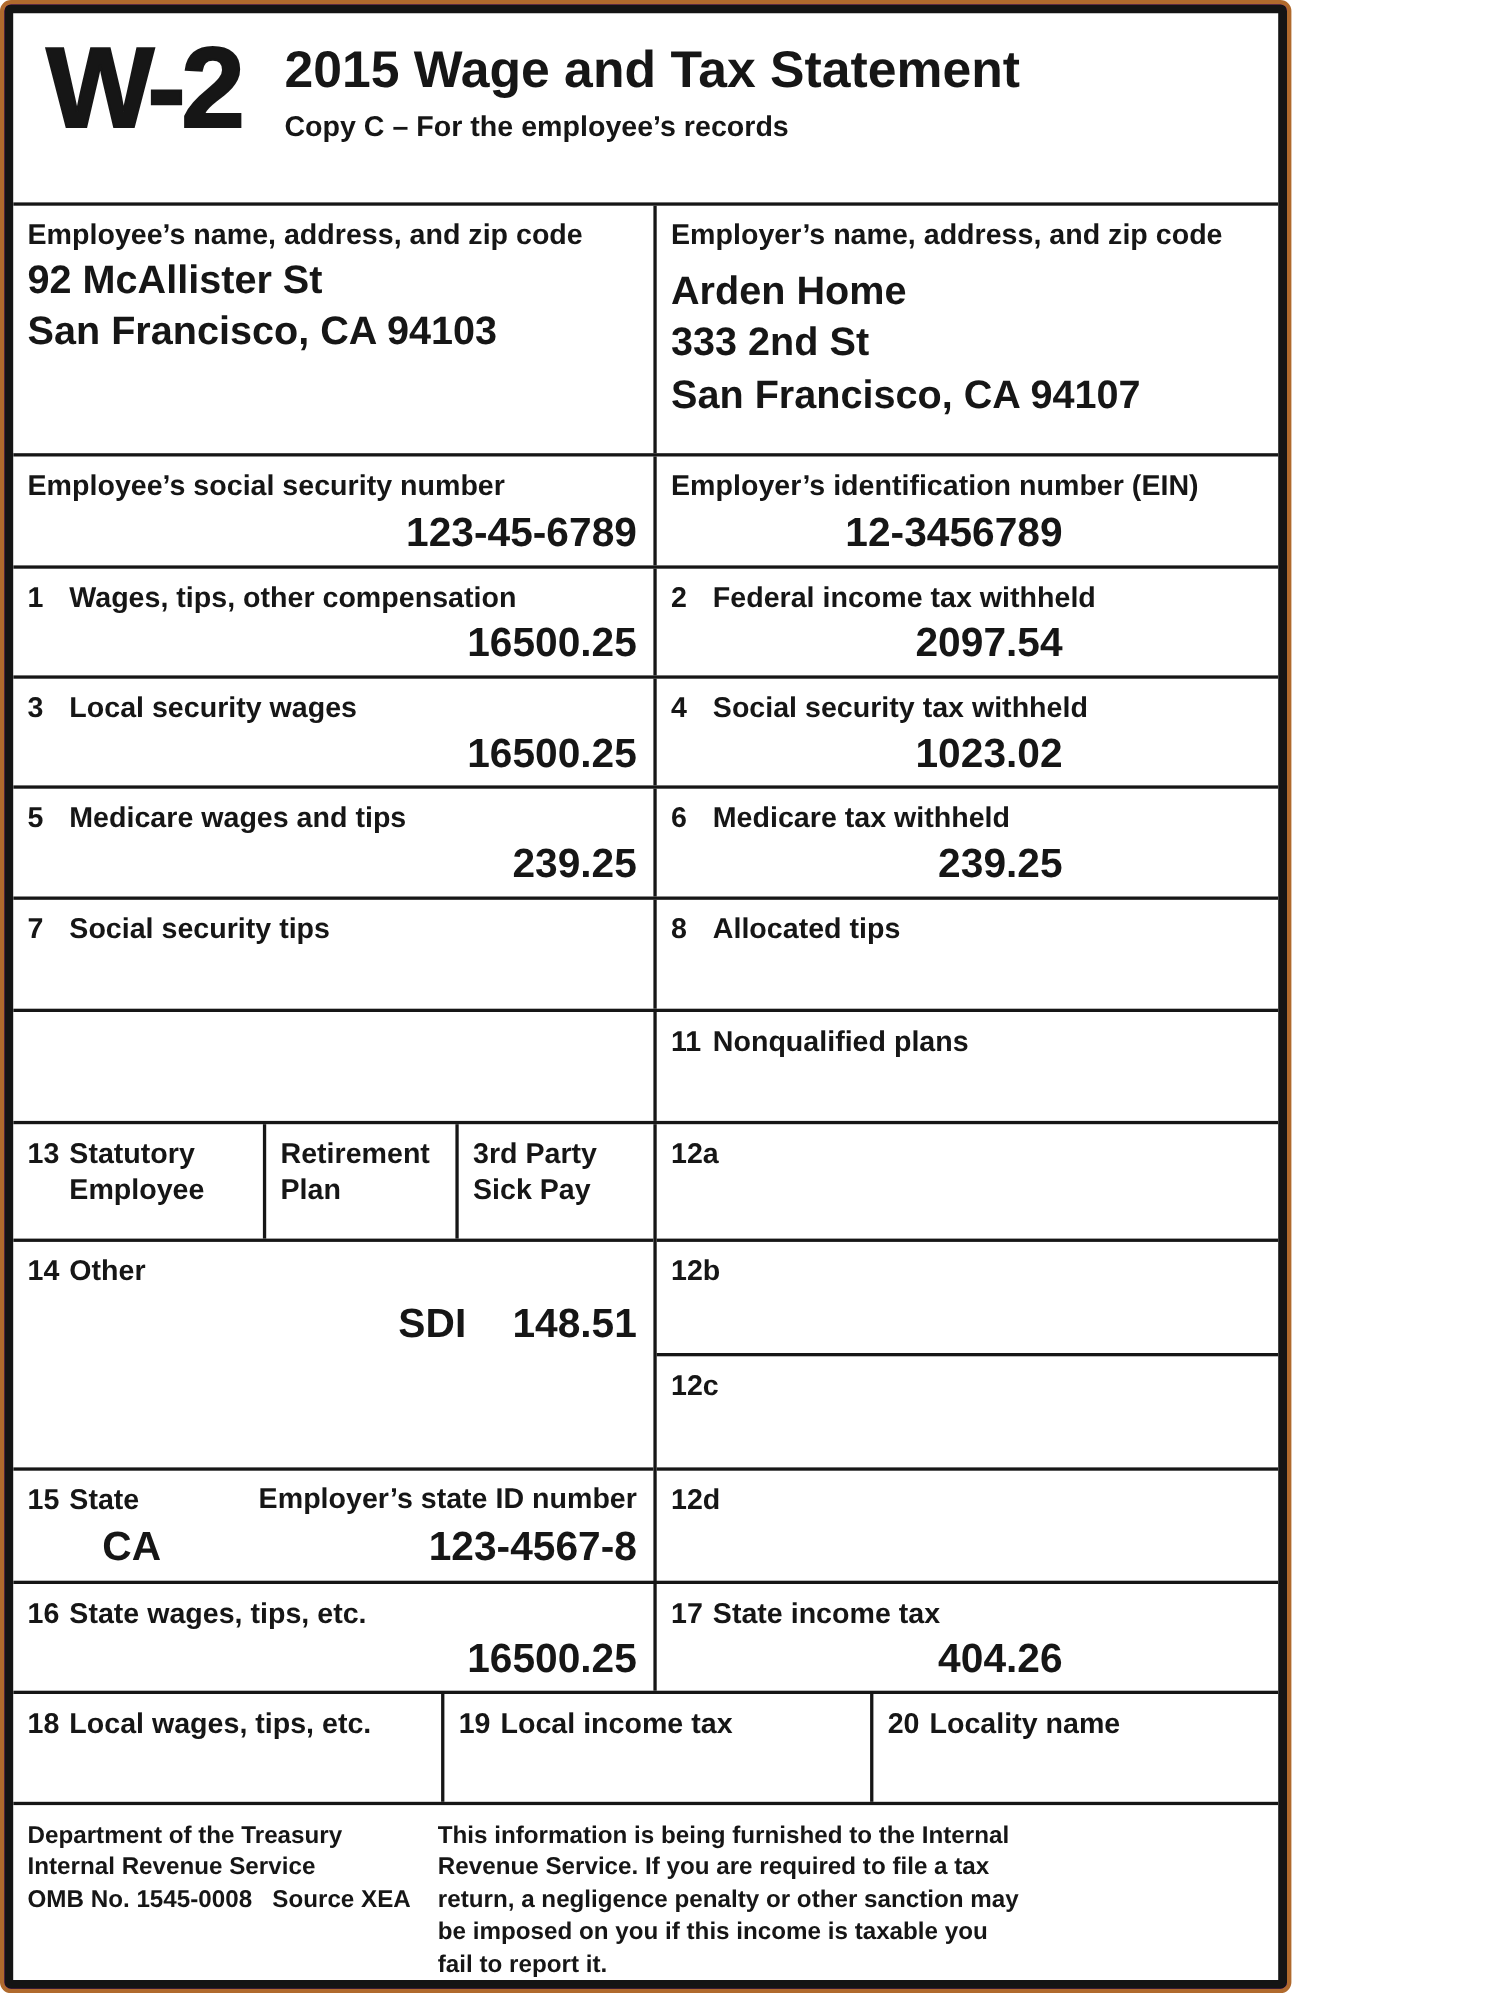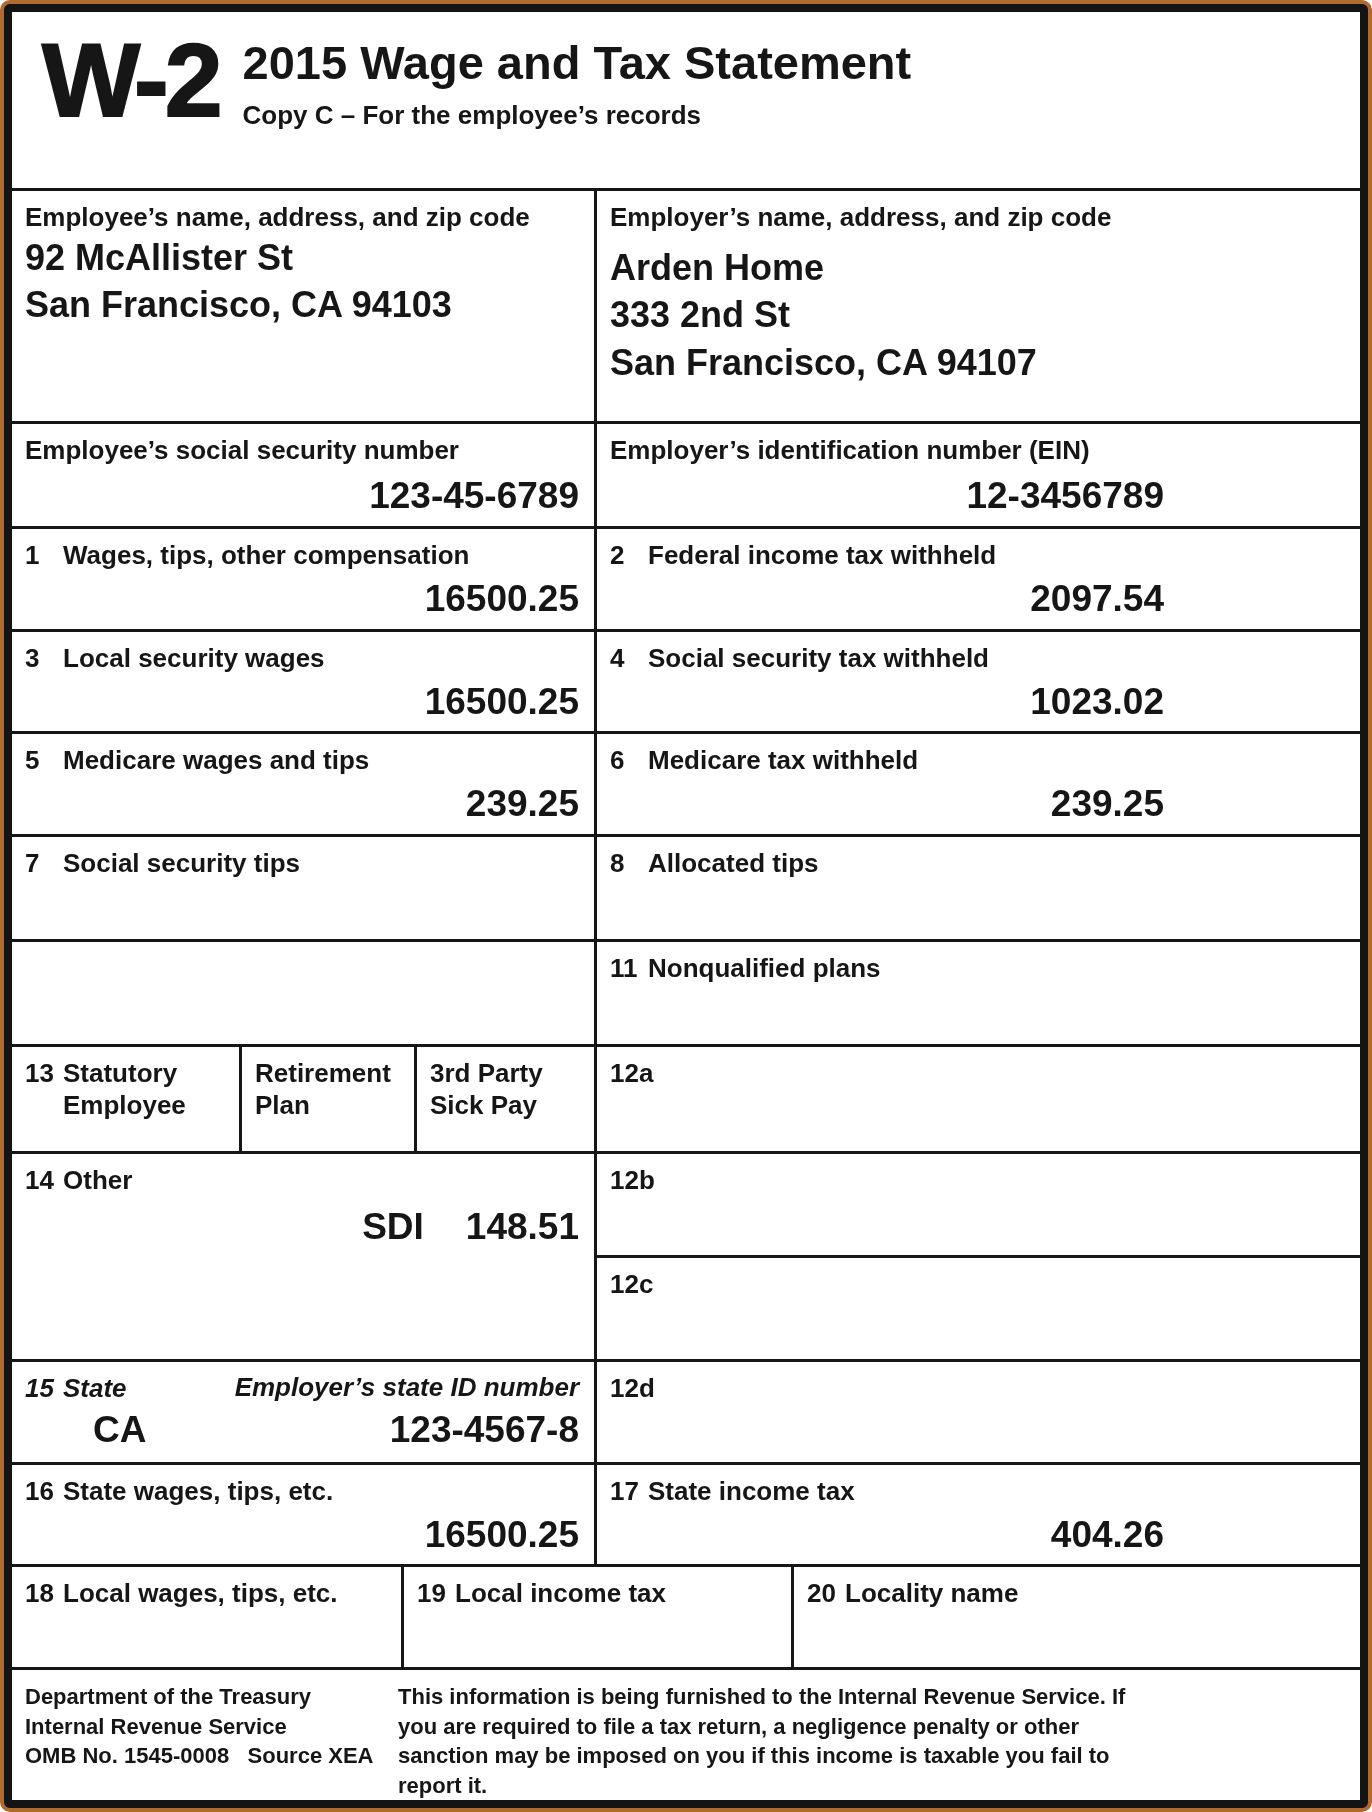--- a/index.html
+++ b/index.html
@@ -10,7 +10,7 @@
     font-weight:bold; color:#161616;
   }
   .page {
-    width:1372px; height:1812px;
+    width:1174px; height:1812px;
     border:4px solid #b06a2d;
     border-radius:10px;
     background:#a21caf;

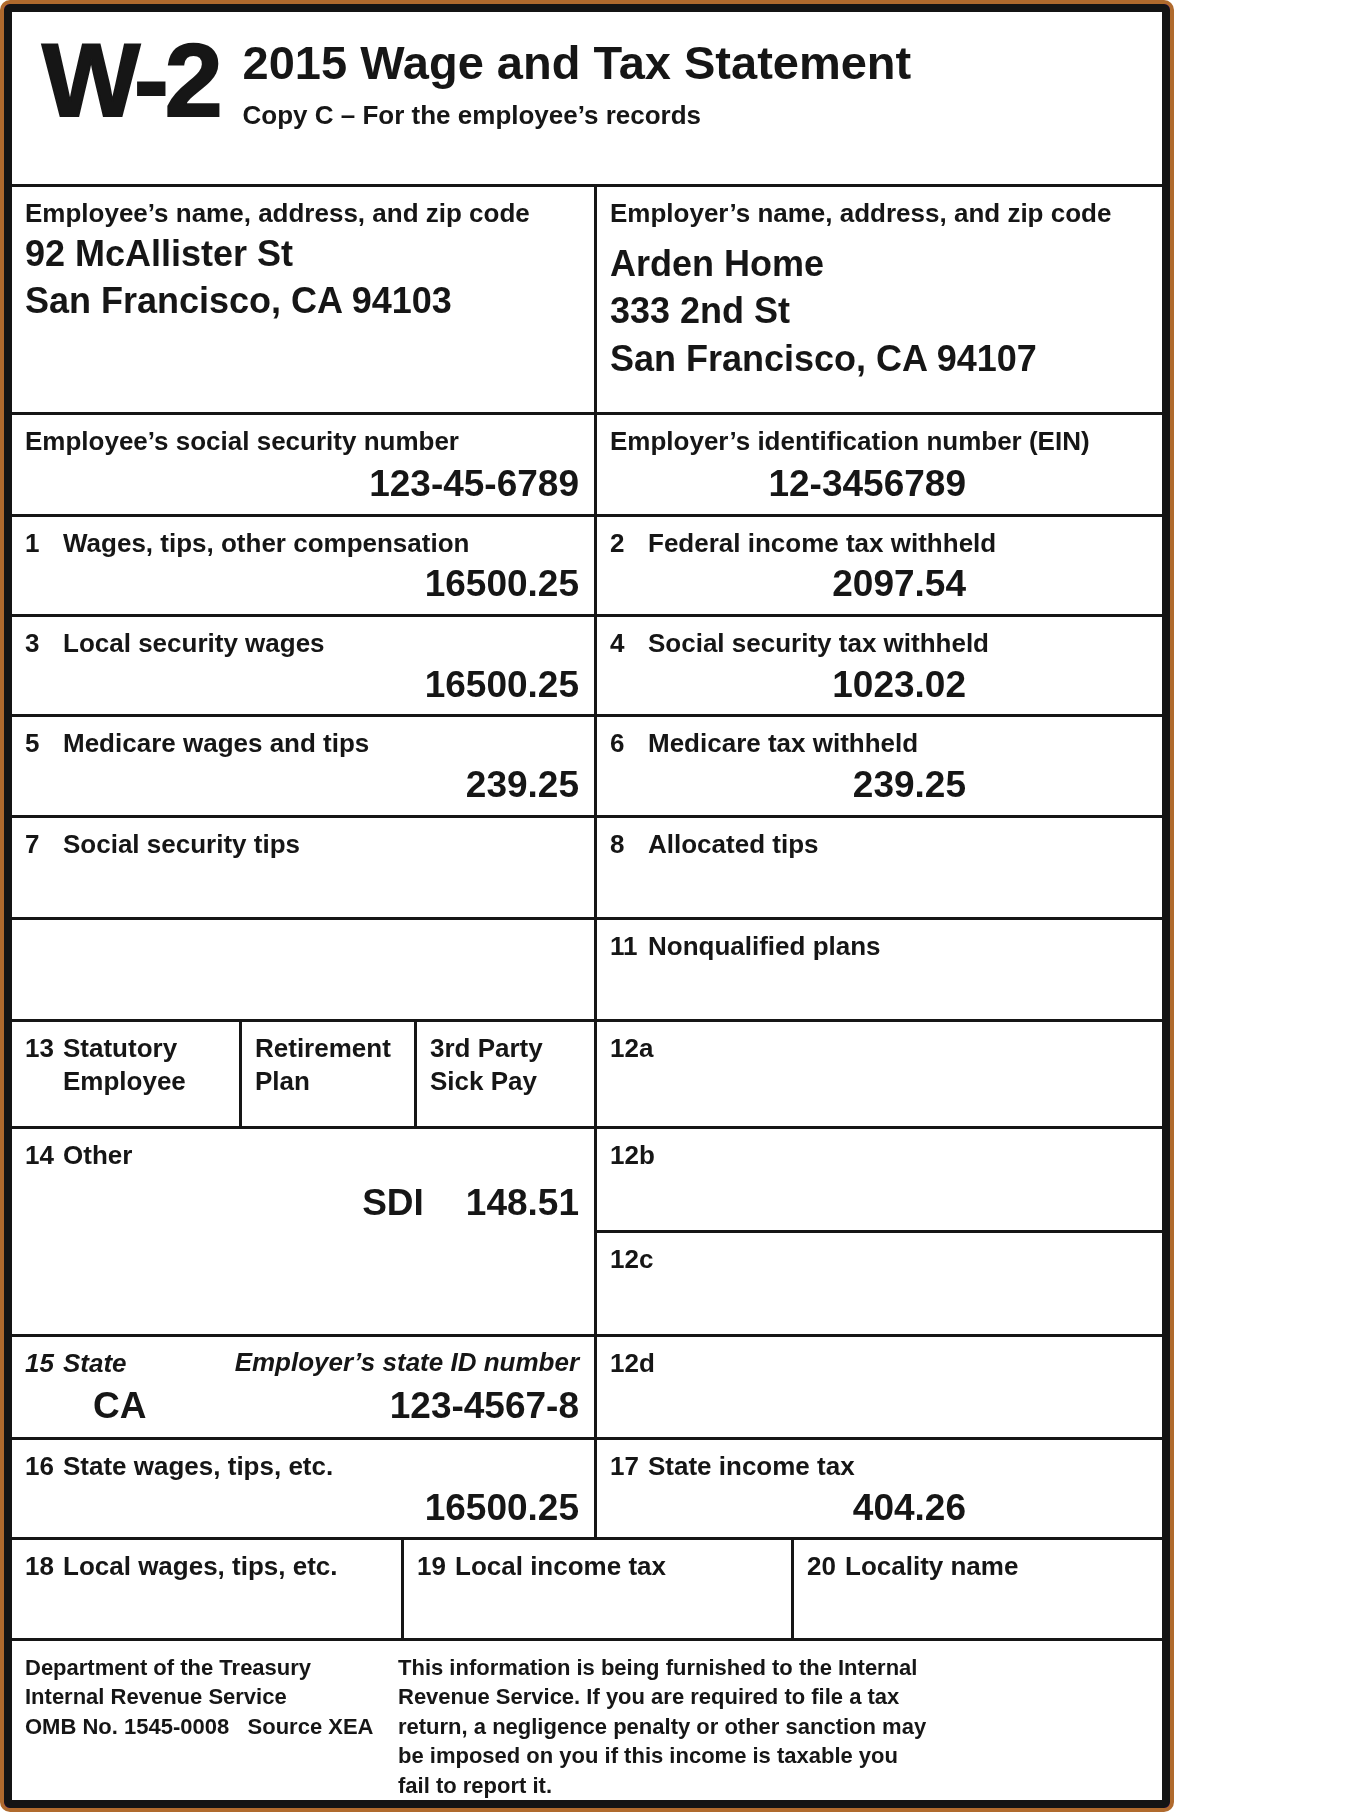--- a/index.html
+++ b/index.html
@@ -26,7 +26,7 @@
   
   .hdr { height:178px; display:flex; align-items:flex-start; padding:16px 0 0 30px; }
   .w2 { font-size:104px; line-height:1.0; letter-spacing:-4px; -webkit-text-stroke:2px #161616; }
-  .hdr-right { margin-left:24px; padding-top:8px; }
+  .hdr-right { margin-left:40px; padding-top:8px; }
   .title { font-size:47px; line-height:1.15; }
   .copy { font-size:26px; margin-top:10px; }
 

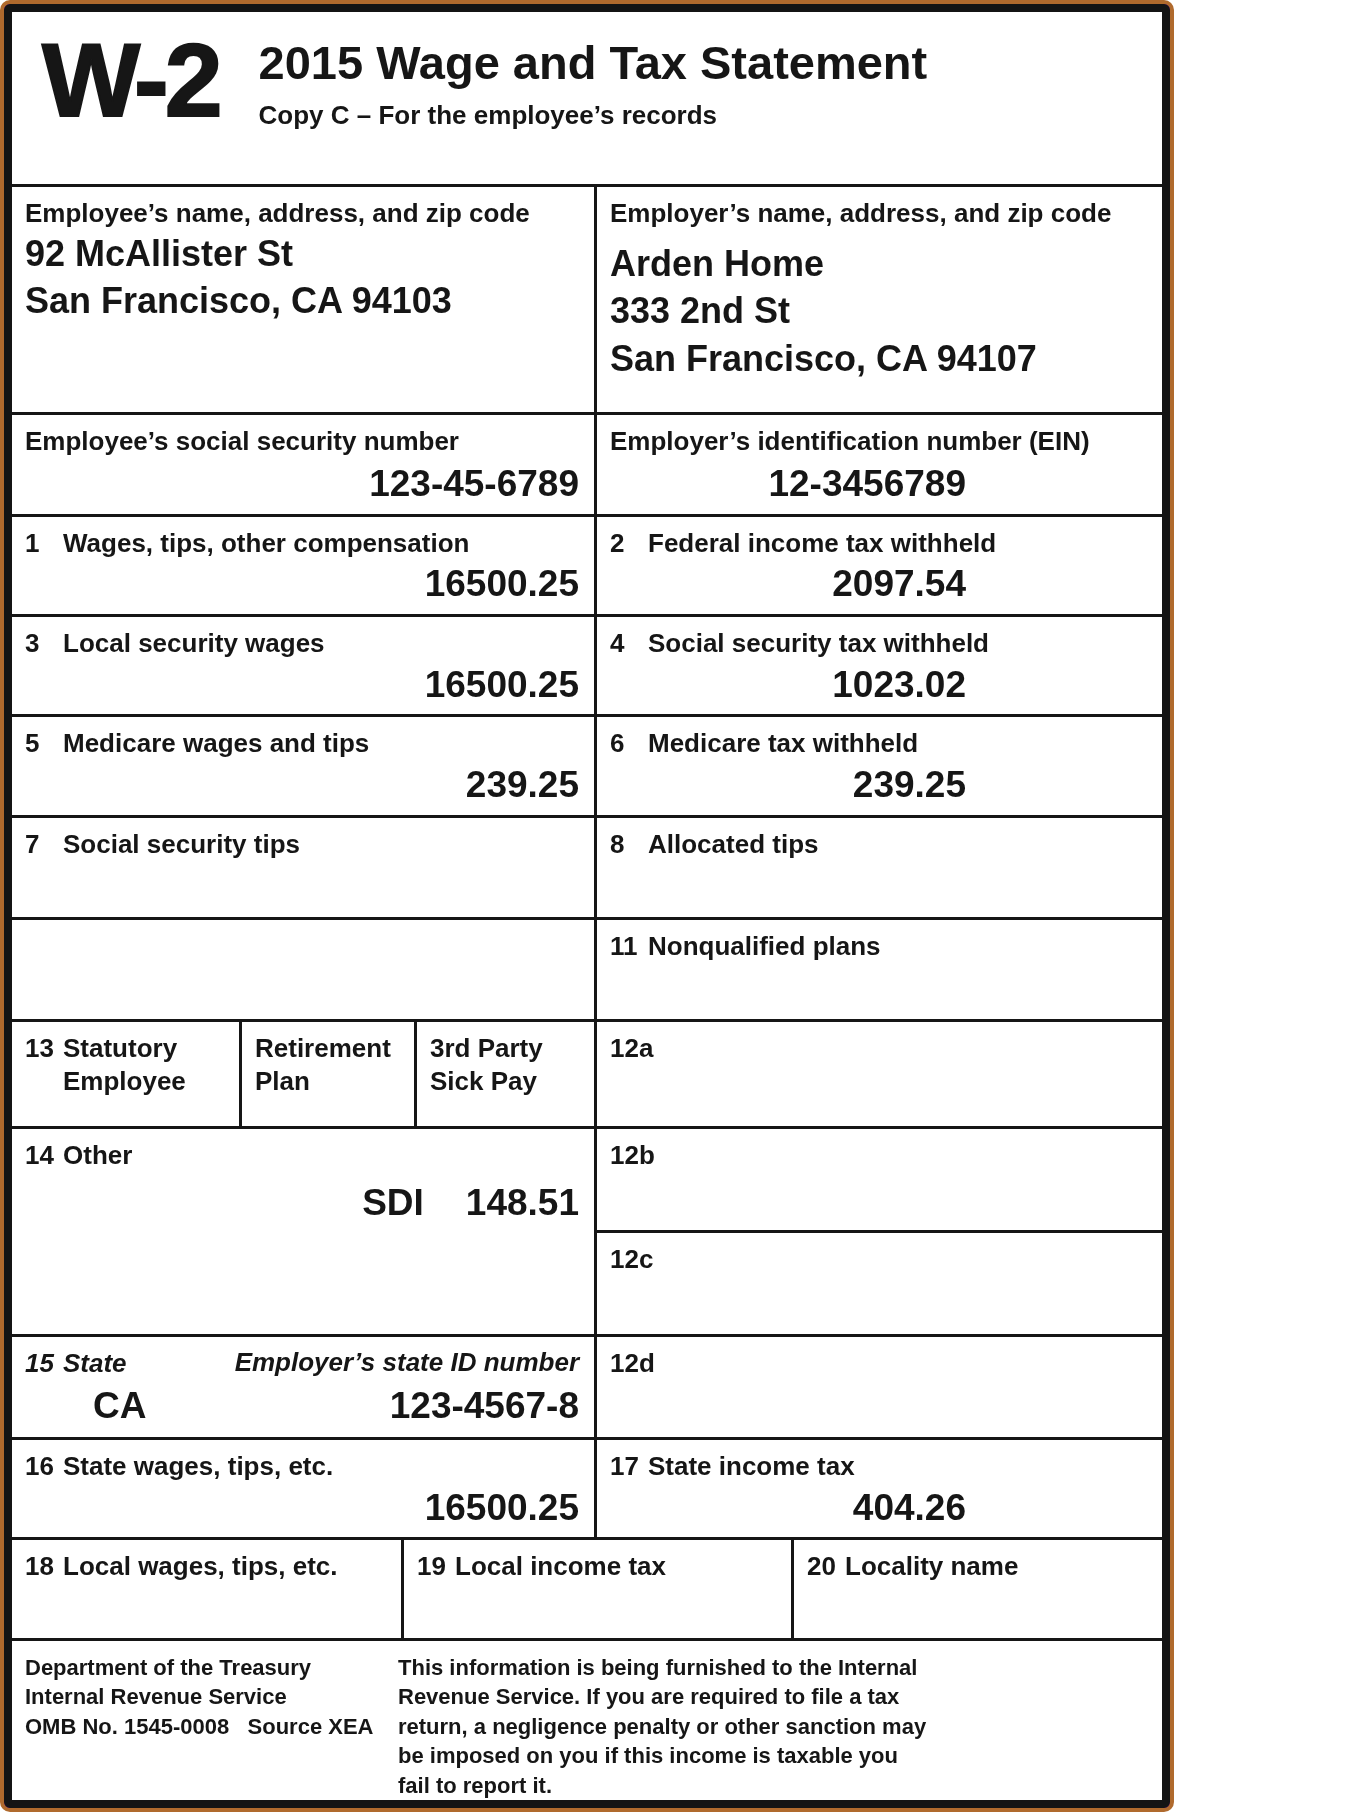--- a/index.html
+++ b/index.html
@@ -66,7 +66,7 @@
   .b14 { height:208px; display:flex; flex-direction:column; }
   .b14-val { display:flex; justify-content:flex-end; align-items:baseline; gap:42px; padding-right:15px; font-size:37px; margin-top:10px; }
   .b15 { height:106px; }
-  .b15top { display:flex; justify-content:space-between; padding-right:15px;font-style:italic; }
+  .b15top { display:flex; justify-content:space-between; padding-right:15px; }
   .b15top .idlbl { font-size:26px; padding-top:10px; }
   .b15bot { display:flex; justify-content:space-between; padding:5px 15px 0 81px; font-size:37px; }
   .s12  { height:104px; }

